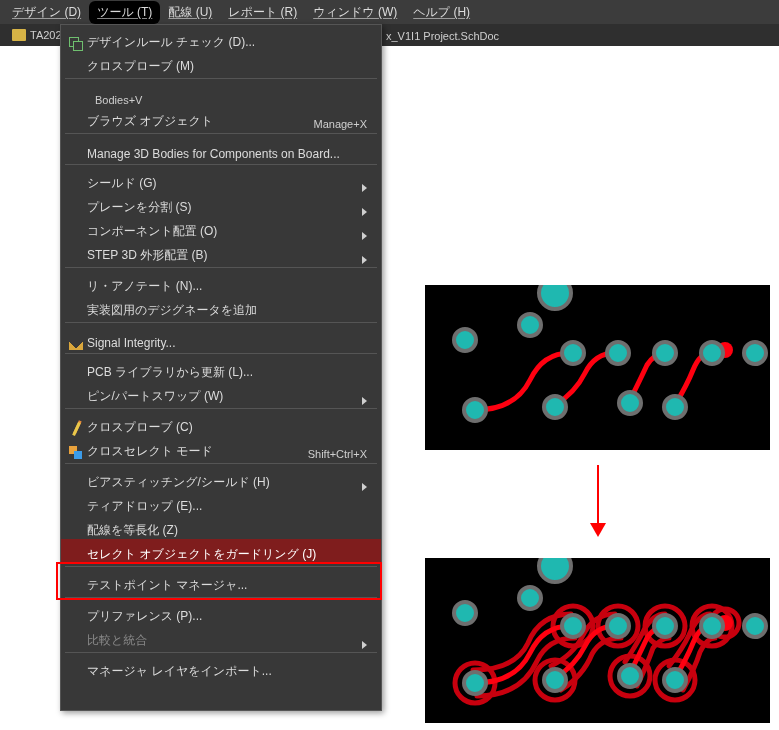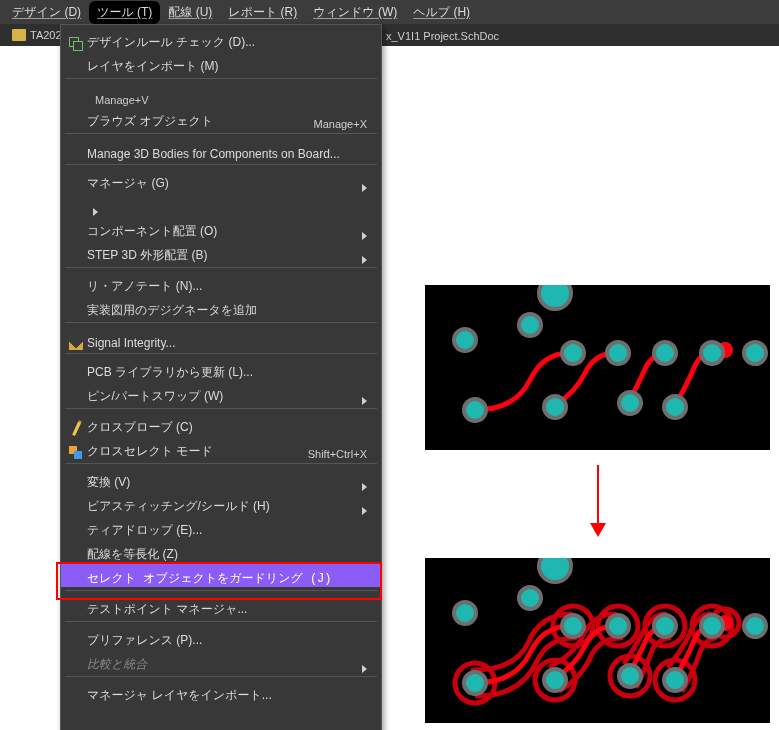--- a/index.html
+++ b/index.html
@@ -190,7 +190,7 @@
     </div>
     <div class="dropdown-row">
       <span class="icon-slot"></span>
-      <span class="label">レイヤをインポート (M)</span>
+      <span class="label">クロスプローブ (M)</span>
     </div>
     <div class="dropdown-sep"></div>
     <div class="dropdown-row">

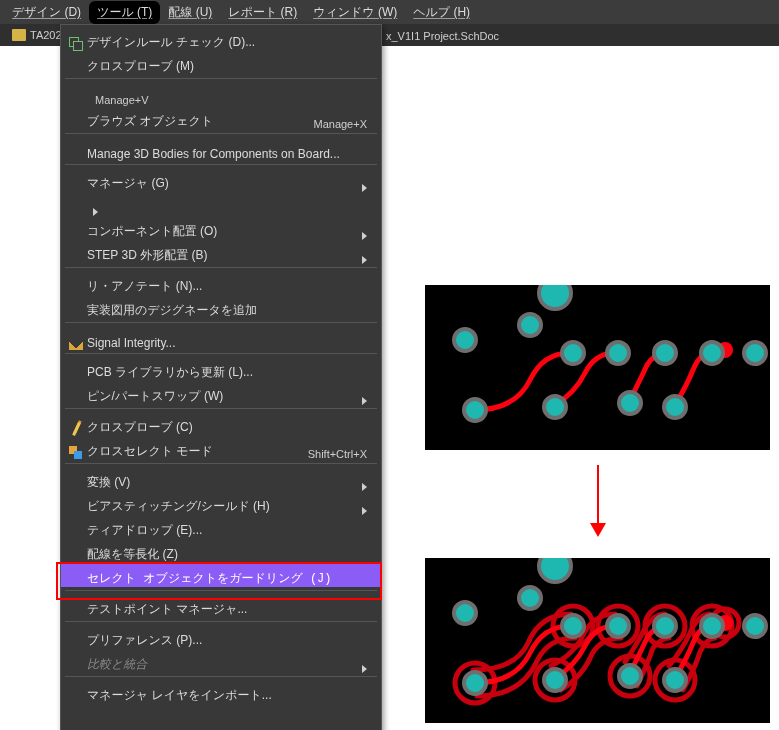--- a/index.html
+++ b/index.html
@@ -195,7 +195,7 @@
     <div class="dropdown-sep"></div>
     <div class="dropdown-row">
       <span class="icon-slot"></span>
-      <span class="accel">Manage+V</span>
+      <span class="accel">Bodies+V</span>
     </div>
     <div class="dropdown-row">
       <span class="icon-slot"></span>

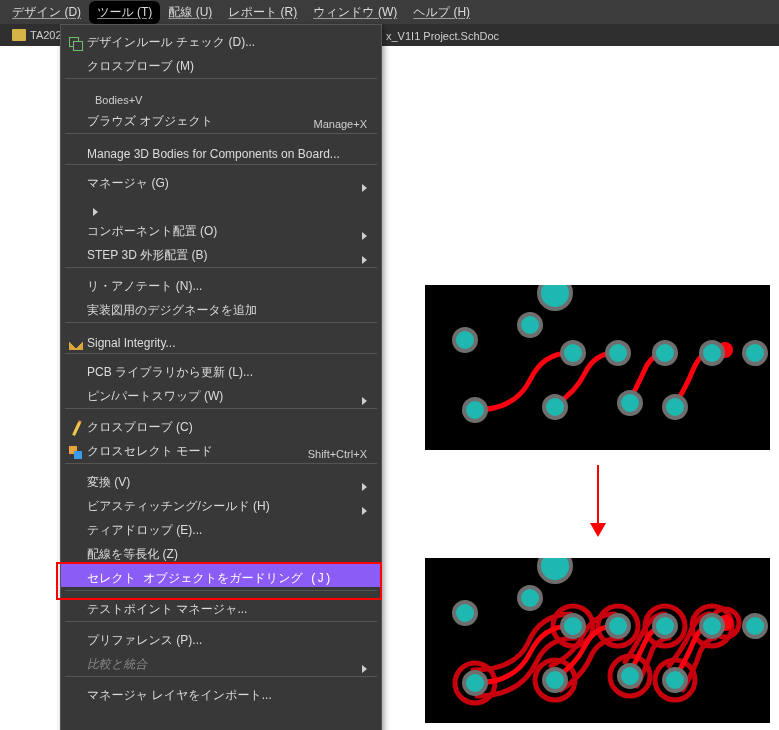--- a/index.html
+++ b/index.html
@@ -210,7 +210,7 @@
     <div class="dropdown-sep"></div>
     <div class="dropdown-row">
       <span class="icon-slot"></span>
-      <span class="label">マネージャ (G)</span>
+      <span class="label">シールド (G)</span>
       <span class="submenu-arrow"></span>
     </div>
     <div class="dropdown-row">

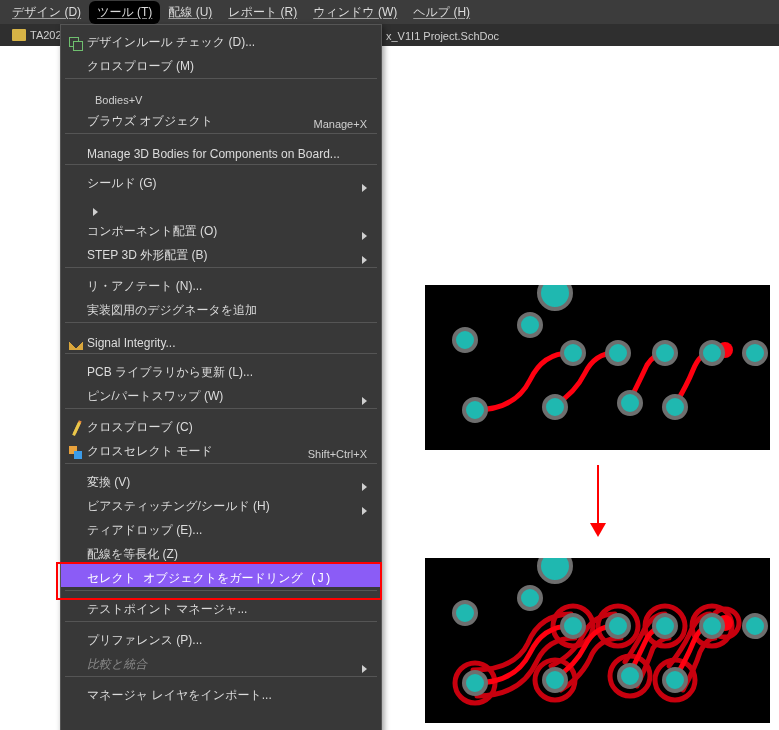--- a/index.html
+++ b/index.html
@@ -215,6 +215,7 @@
     </div>
     <div class="dropdown-row">
       <span class="icon-slot"></span>
+      <span class="label">プレーンを分割 (S)</span>
       <span class="submenu-arrow"></span>
     </div>
     <div class="dropdown-row">

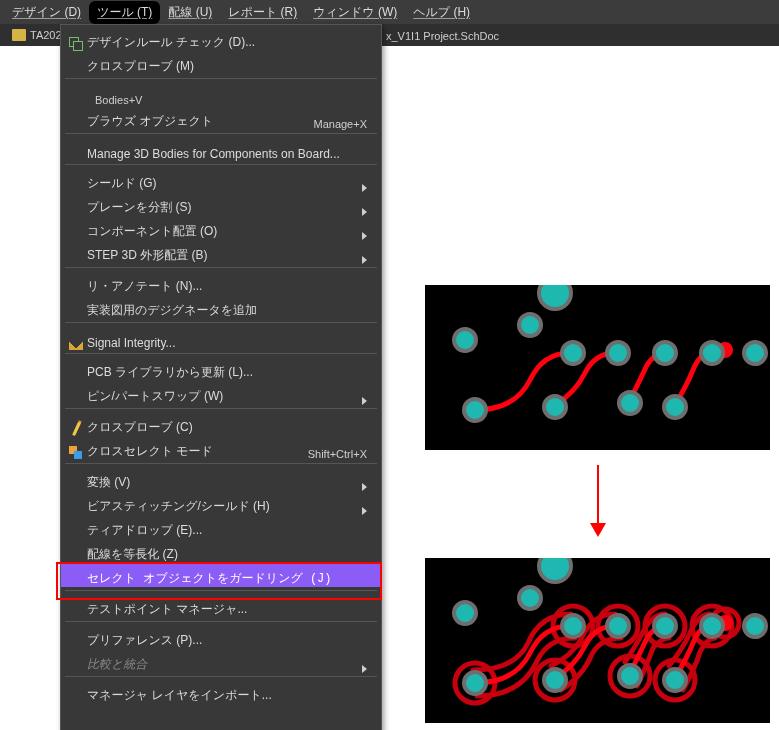--- a/index.html
+++ b/index.html
@@ -271,11 +271,6 @@
     <div class="dropdown-sep"></div>
     <div class="dropdown-row">
       <span class="icon-slot"></span>
-      <span class="label">変換 (V)</span>
-      <span class="submenu-arrow"></span>
-    </div>
-    <div class="dropdown-row">
-      <span class="icon-slot"></span>
       <span class="label">ビアスティッチング/シールド (H)</span>
       <span class="submenu-arrow"></span>
     </div>

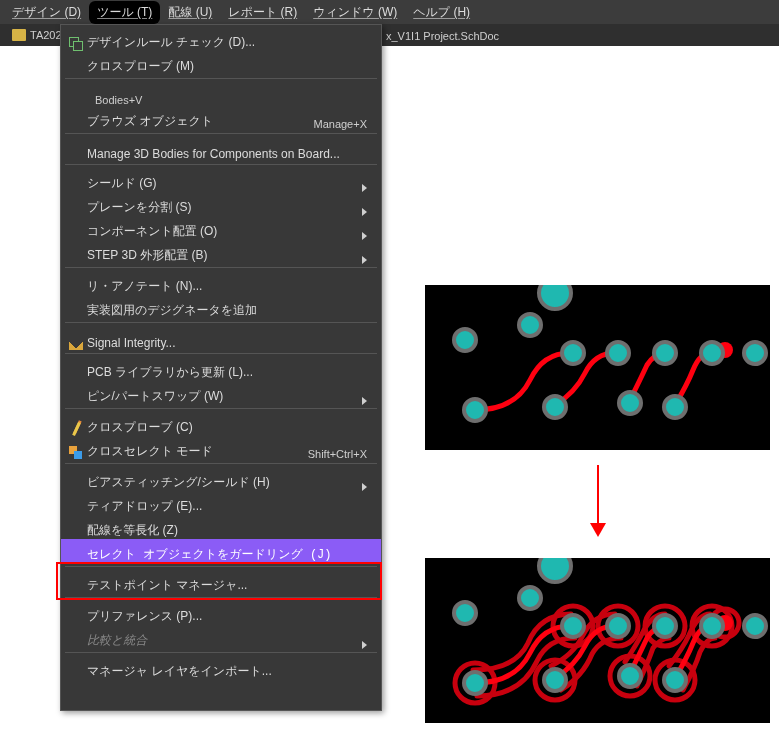--- a/index.html
+++ b/index.html
@@ -113,9 +113,8 @@
   }
   .dropdown-row.faded .label { color: #8a8a8a; font-style: italic; }
   .dropdown-row.highlight {
-    background: #8b5cf6;
+    background: #7f1d1d;
     color: #fff;
-    font-family: Liberation Mono, monospace;
   }
   .dropdown-row.highlight .label { color: #fff; }
   .red-box {

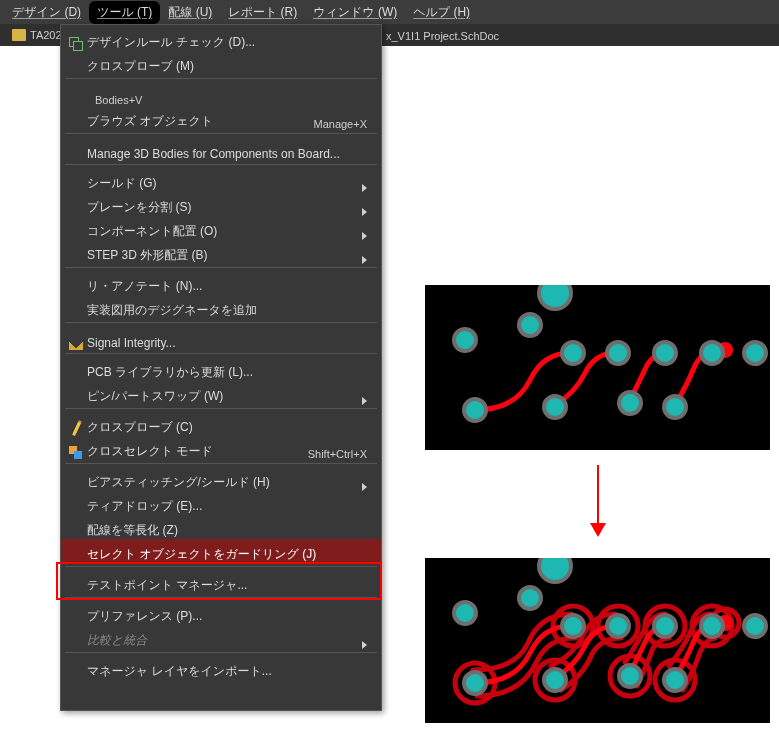--- a/index.html
+++ b/index.html
@@ -111,7 +111,7 @@
     background: #555;
     margin: 3px 4px;
   }
-  .dropdown-row.faded .label { color: #8a8a8a; font-style: italic; }
+  .dropdown-row.faded .label { color: #8a8a8a; }
   .dropdown-row.highlight {
     background: #7f1d1d;
     color: #fff;

